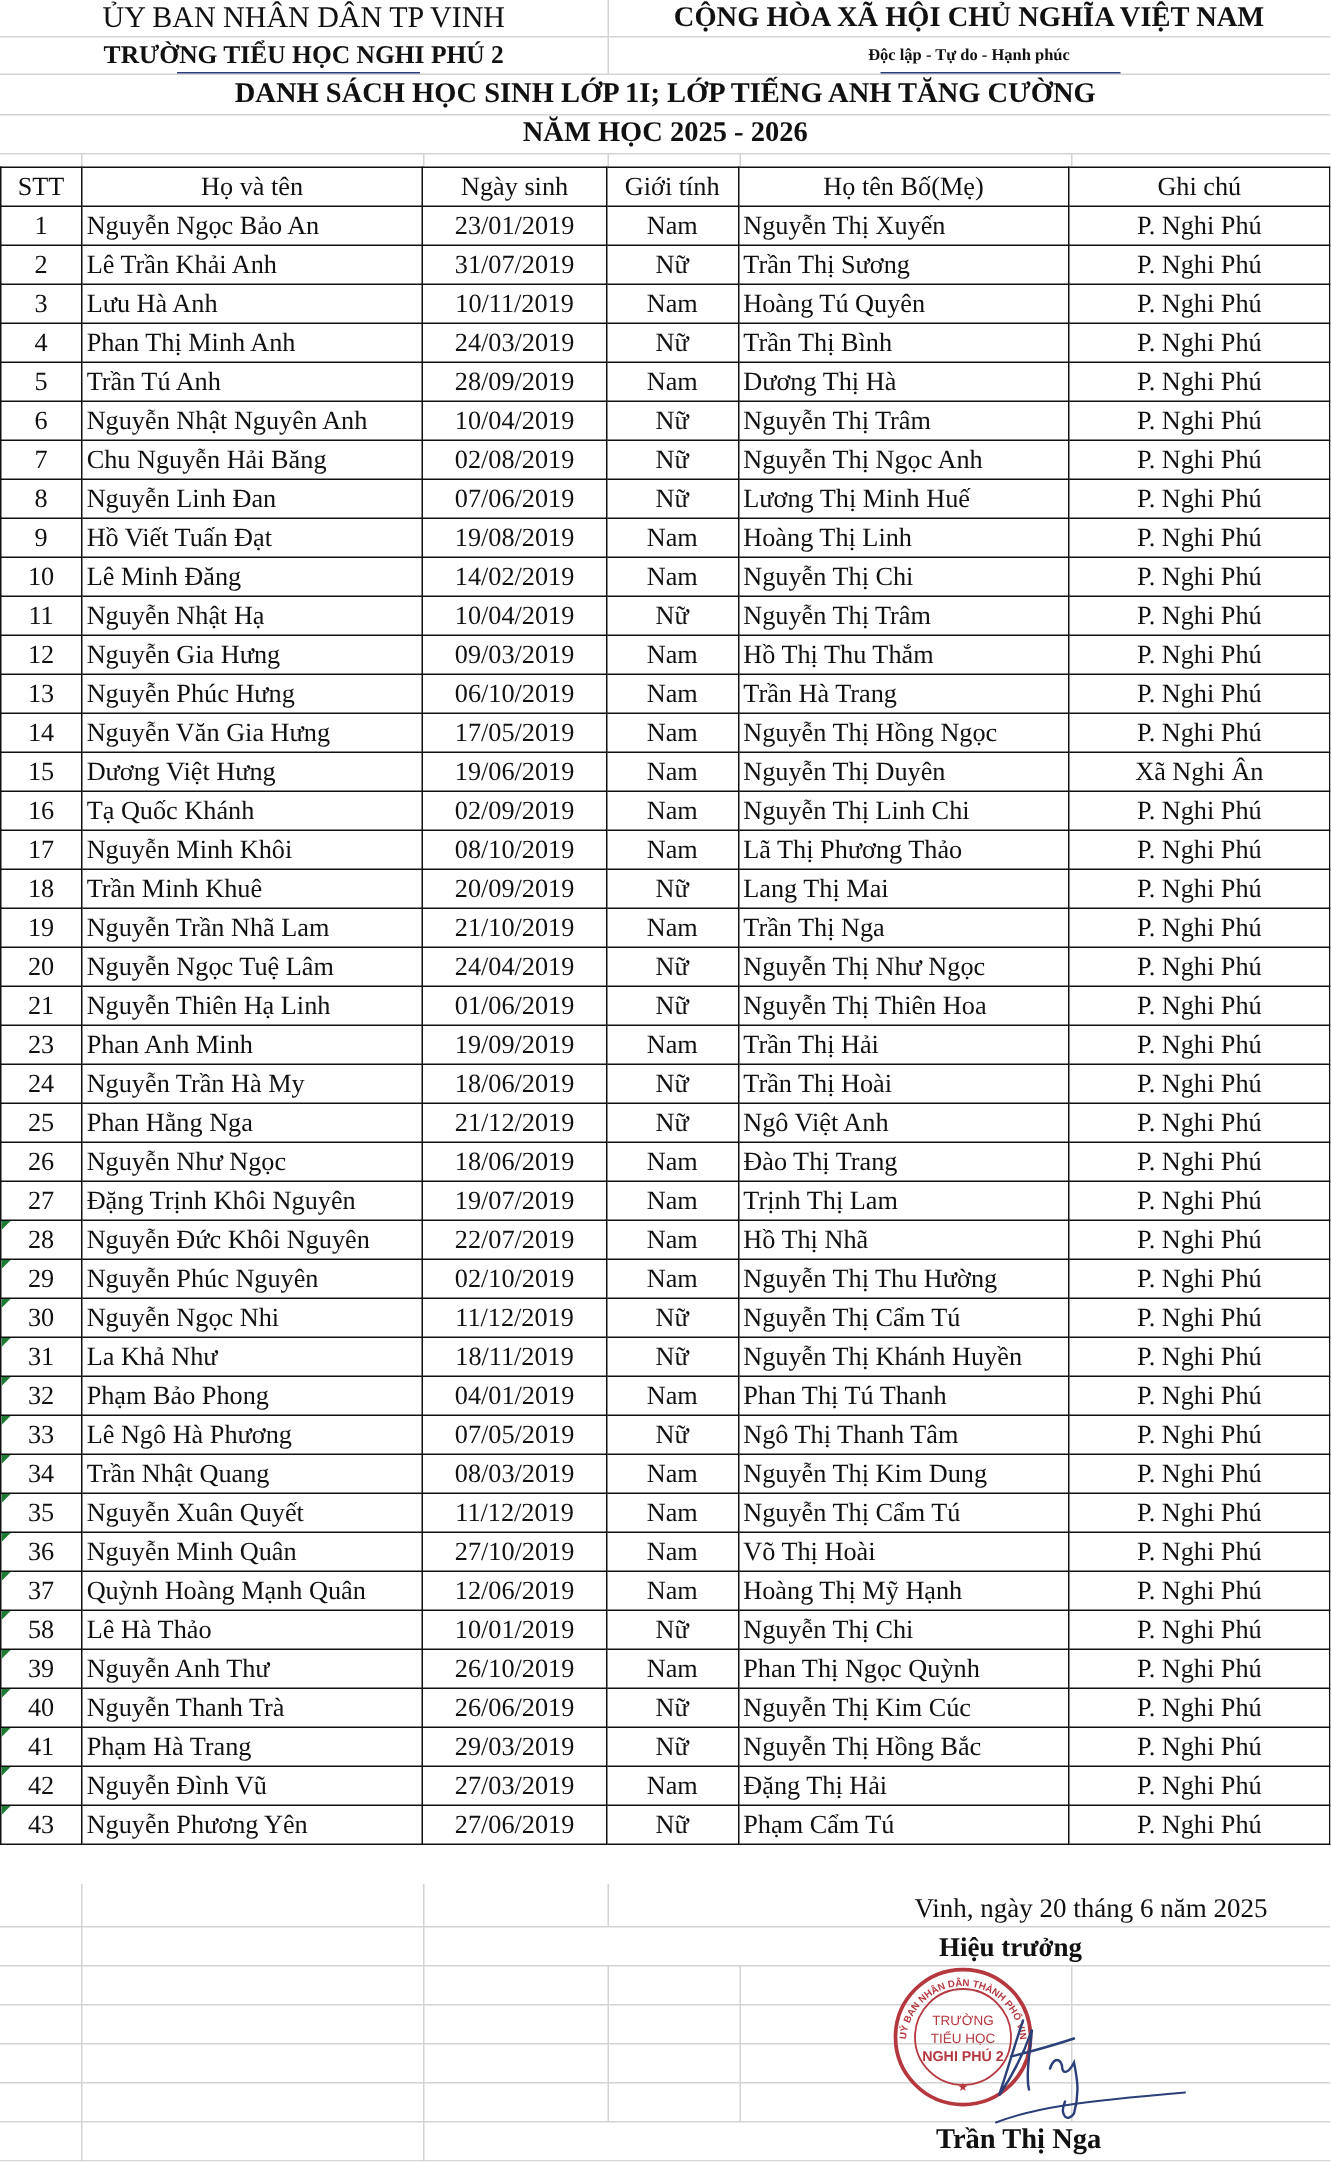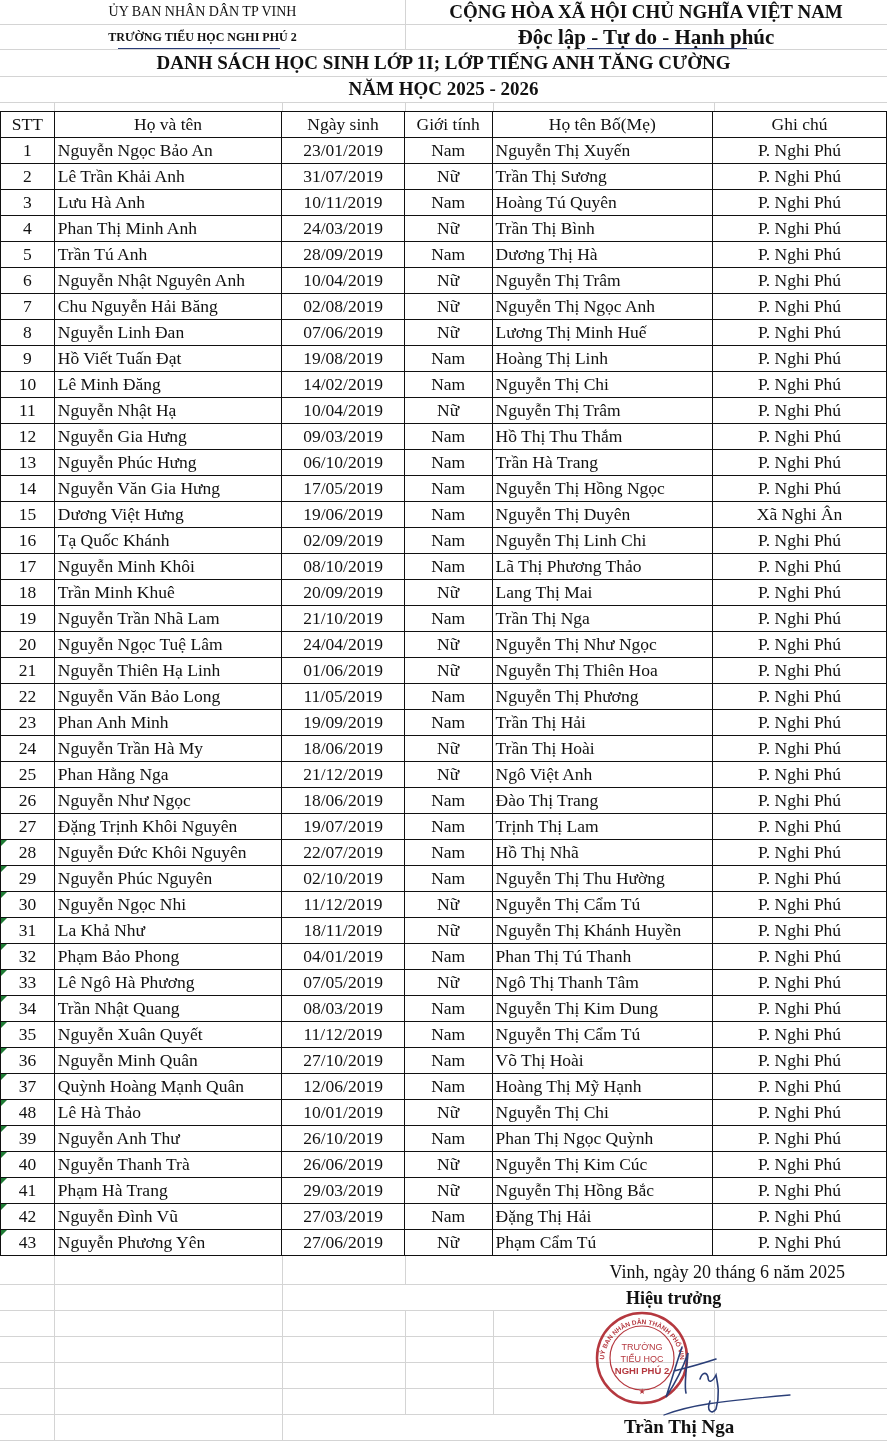--- a/index.html
+++ b/index.html
@@ -8,7 +8,7 @@
   .gl-h { position: absolute; left: 0; width: 887px; height: 1px; background: #d4d4d4; }
   .gl-v { position: absolute; width: 1px; background: #d4d4d4; }
   .hdr { position: absolute; text-align: center; white-space: nowrap; line-height: 24px; }
-  .hdr.plain { font-size: 14px; }
+  .hdr.plain { font-size: 20px; }
   .hdr.bold { font-size: 12px; font-weight: bold; }
   .hdr.title { font-size: 19px; font-weight: bold; }
   .uline { position: absolute; height: 1px; background: #2a3d7a; }

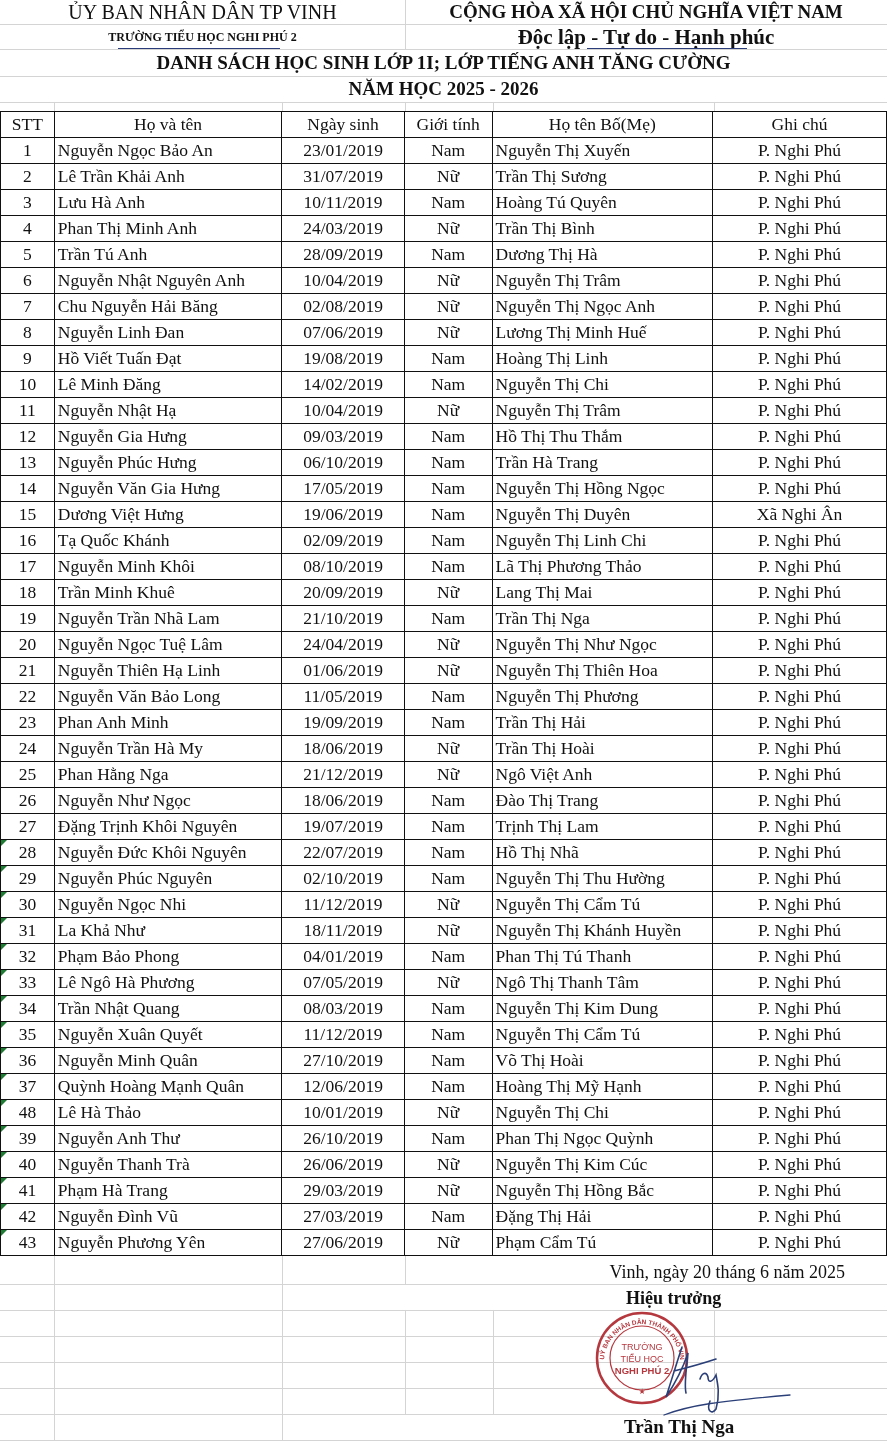--- a/index.html
+++ b/index.html
@@ -9,7 +9,7 @@
   .gl-v { position: absolute; width: 1px; background: #d4d4d4; }
   .hdr { position: absolute; text-align: center; white-space: nowrap; line-height: 24px; }
   .hdr.plain { font-size: 20px; }
-  .hdr.bold { font-size: 12px; font-weight: bold; }
+  .hdr.bold { font-size: 17px; font-weight: bold; }
   .hdr.title { font-size: 19px; font-weight: bold; }
   .uline { position: absolute; height: 1px; background: #2a3d7a; }
   table.roster { position: absolute; left: 0; top: 111px; border-collapse: collapse; table-layout: fixed; }

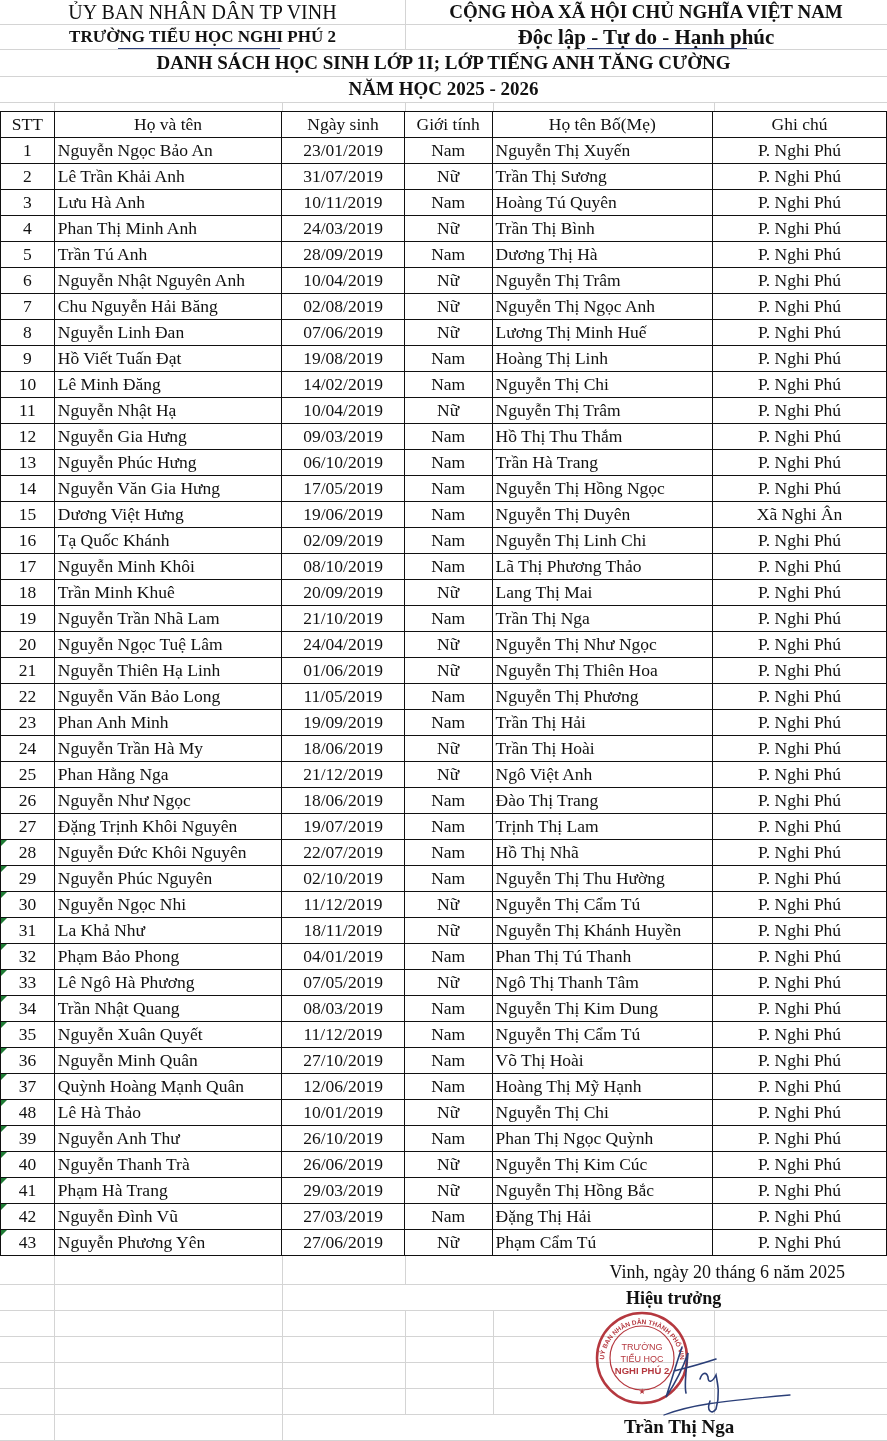--- a/index.html
+++ b/index.html
@@ -61,7 +61,7 @@
 <div class="hdr bold" style="left:0; width:405px; top:25px;">TRƯỜNG TIỂU HỌC  NGHI PHÚ 2</div>
 <div class="uline" style="left:118px; width:162px; top:48px;"></div>
 <div class="hdr title" style="left:405px; width:482px; top:0;">CỘNG HÒA XÃ HỘI CHỦ NGHĨA VIỆT NAM</div>
-<div class="hdr bold" style="left:405px; width:482px; top:25px; font-size:21px;">Độc lập - Tự do - Hạnh phúc</div>
+<div class="hdr bold" style="left:405px; width:482px; top:25px; font-size:11px;">Độc lập - Tự do - Hạnh phúc</div>
 <div class="uline" style="left:587px; width:160px; top:48px;"></div>
 <div class="hdr title" style="left:0; width:887px; top:51px;">DANH SÁCH HỌC SINH LỚP 1I; LỚP TIẾNG ANH TĂNG CƯỜNG</div>
 <div class="hdr title" style="left:0; width:887px; top:77px;">NĂM HỌC 2025 - 2026</div>

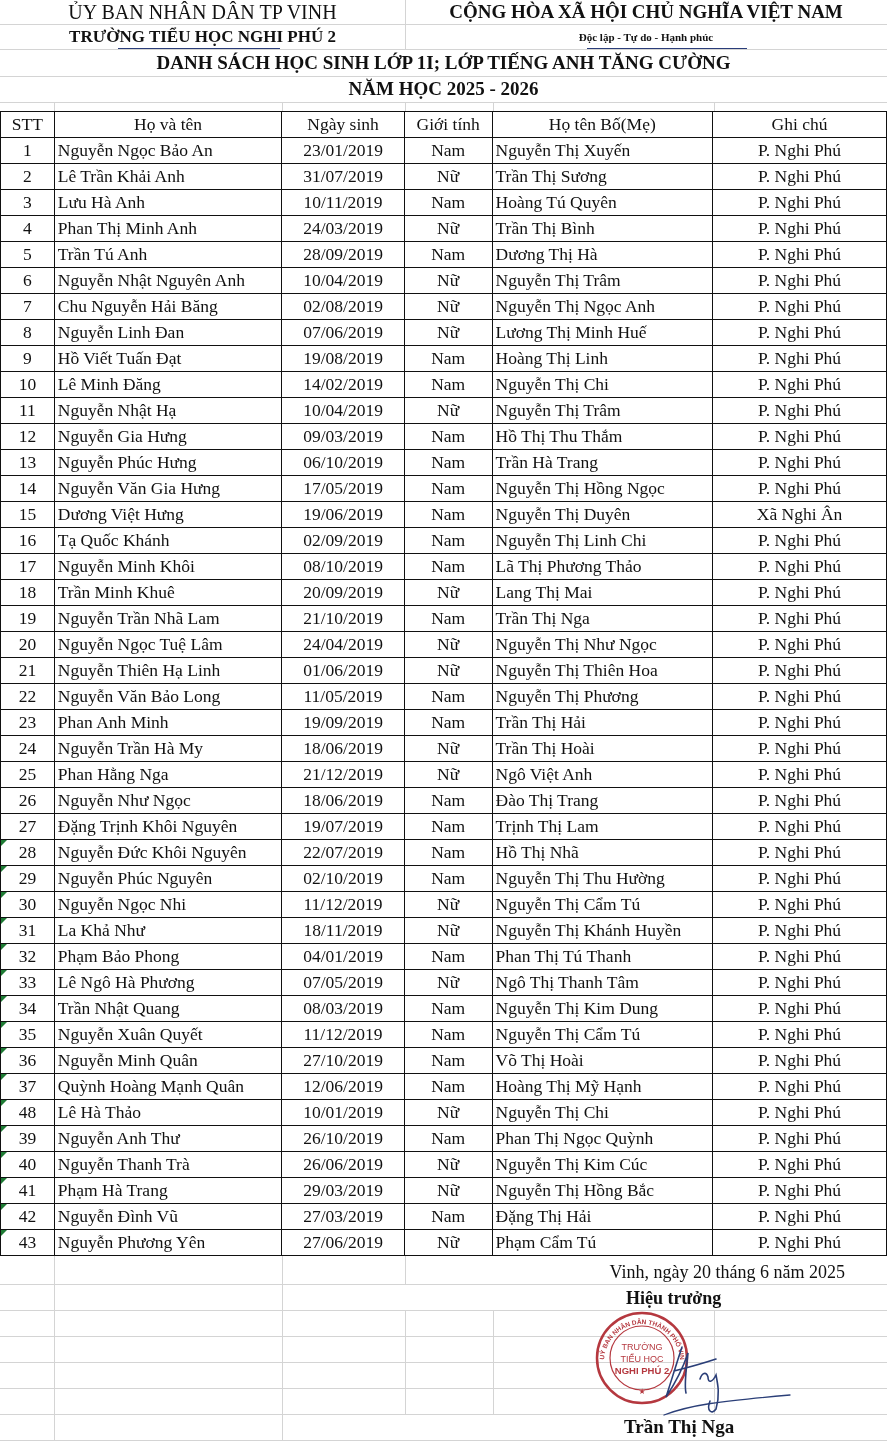--- a/index.html
+++ b/index.html
@@ -255,14 +255,6 @@
         <td class="c">P. Nghi Phú</td>
       </tr>
       <tr>
-        <td class="stt">22</td>
-        <td class="l">Nguyễn Văn Bảo Long</td>
-        <td class="c">11/05/2019</td>
-        <td class="c">Nam</td>
-        <td class="l">Nguyễn Thị Phương</td>
-        <td class="c">P. Nghi Phú</td>
-      </tr>
-      <tr>
         <td class="stt">23</td>
         <td class="l">Phan Anh Minh</td>
         <td class="c">19/09/2019</td>

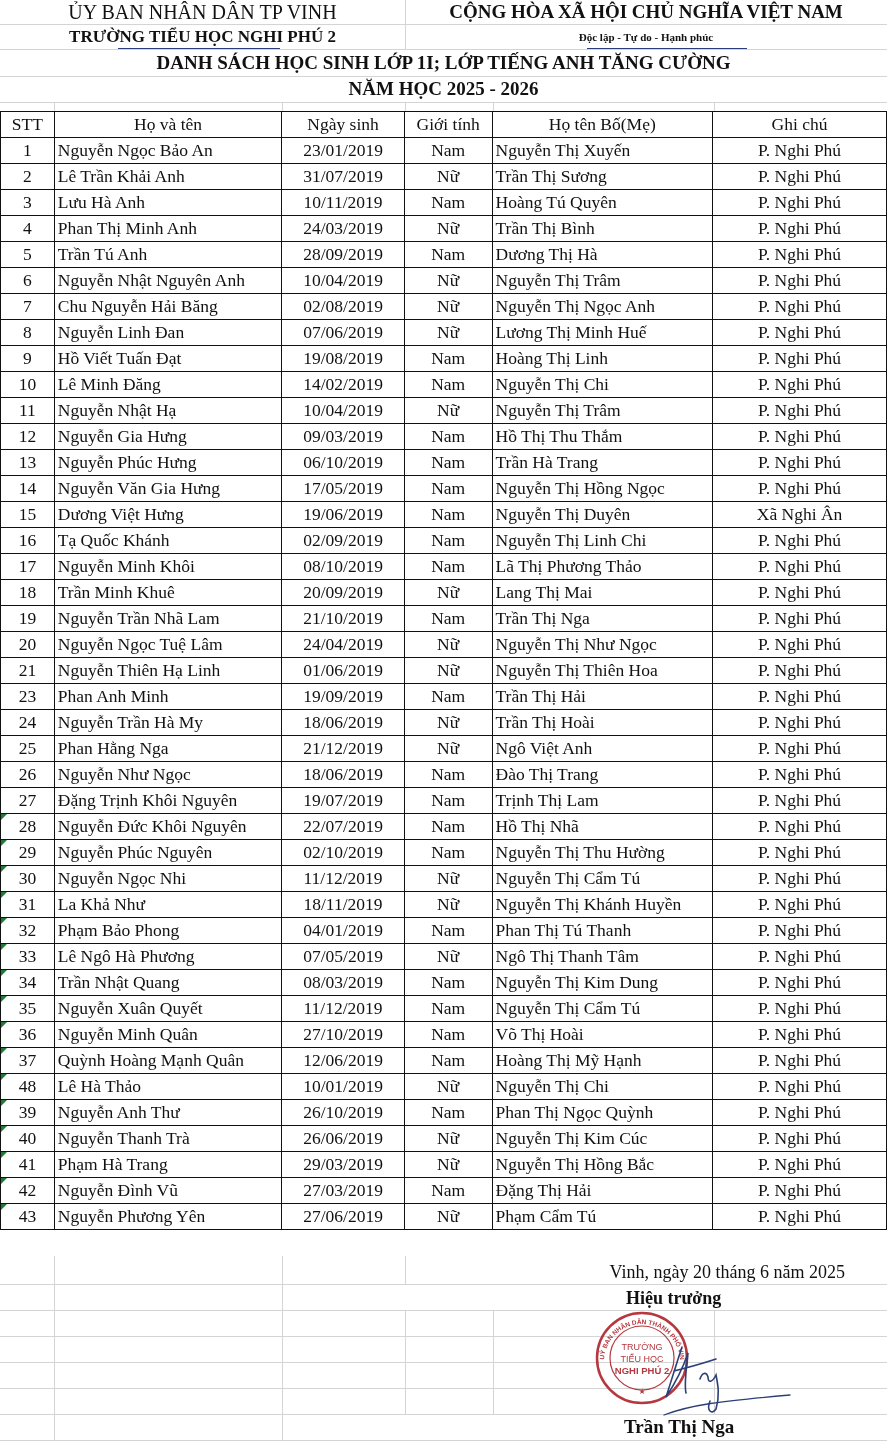--- a/index.html
+++ b/index.html
@@ -375,7 +375,7 @@
         <td class="c">P. Nghi Phú</td>
       </tr>
       <tr>
-        <td class="stt flag">48</td>
+        <td class="stt flag">58</td>
         <td class="l">Lê Hà Thảo</td>
         <td class="c">10/01/2019</td>
         <td class="c">Nữ</td>

